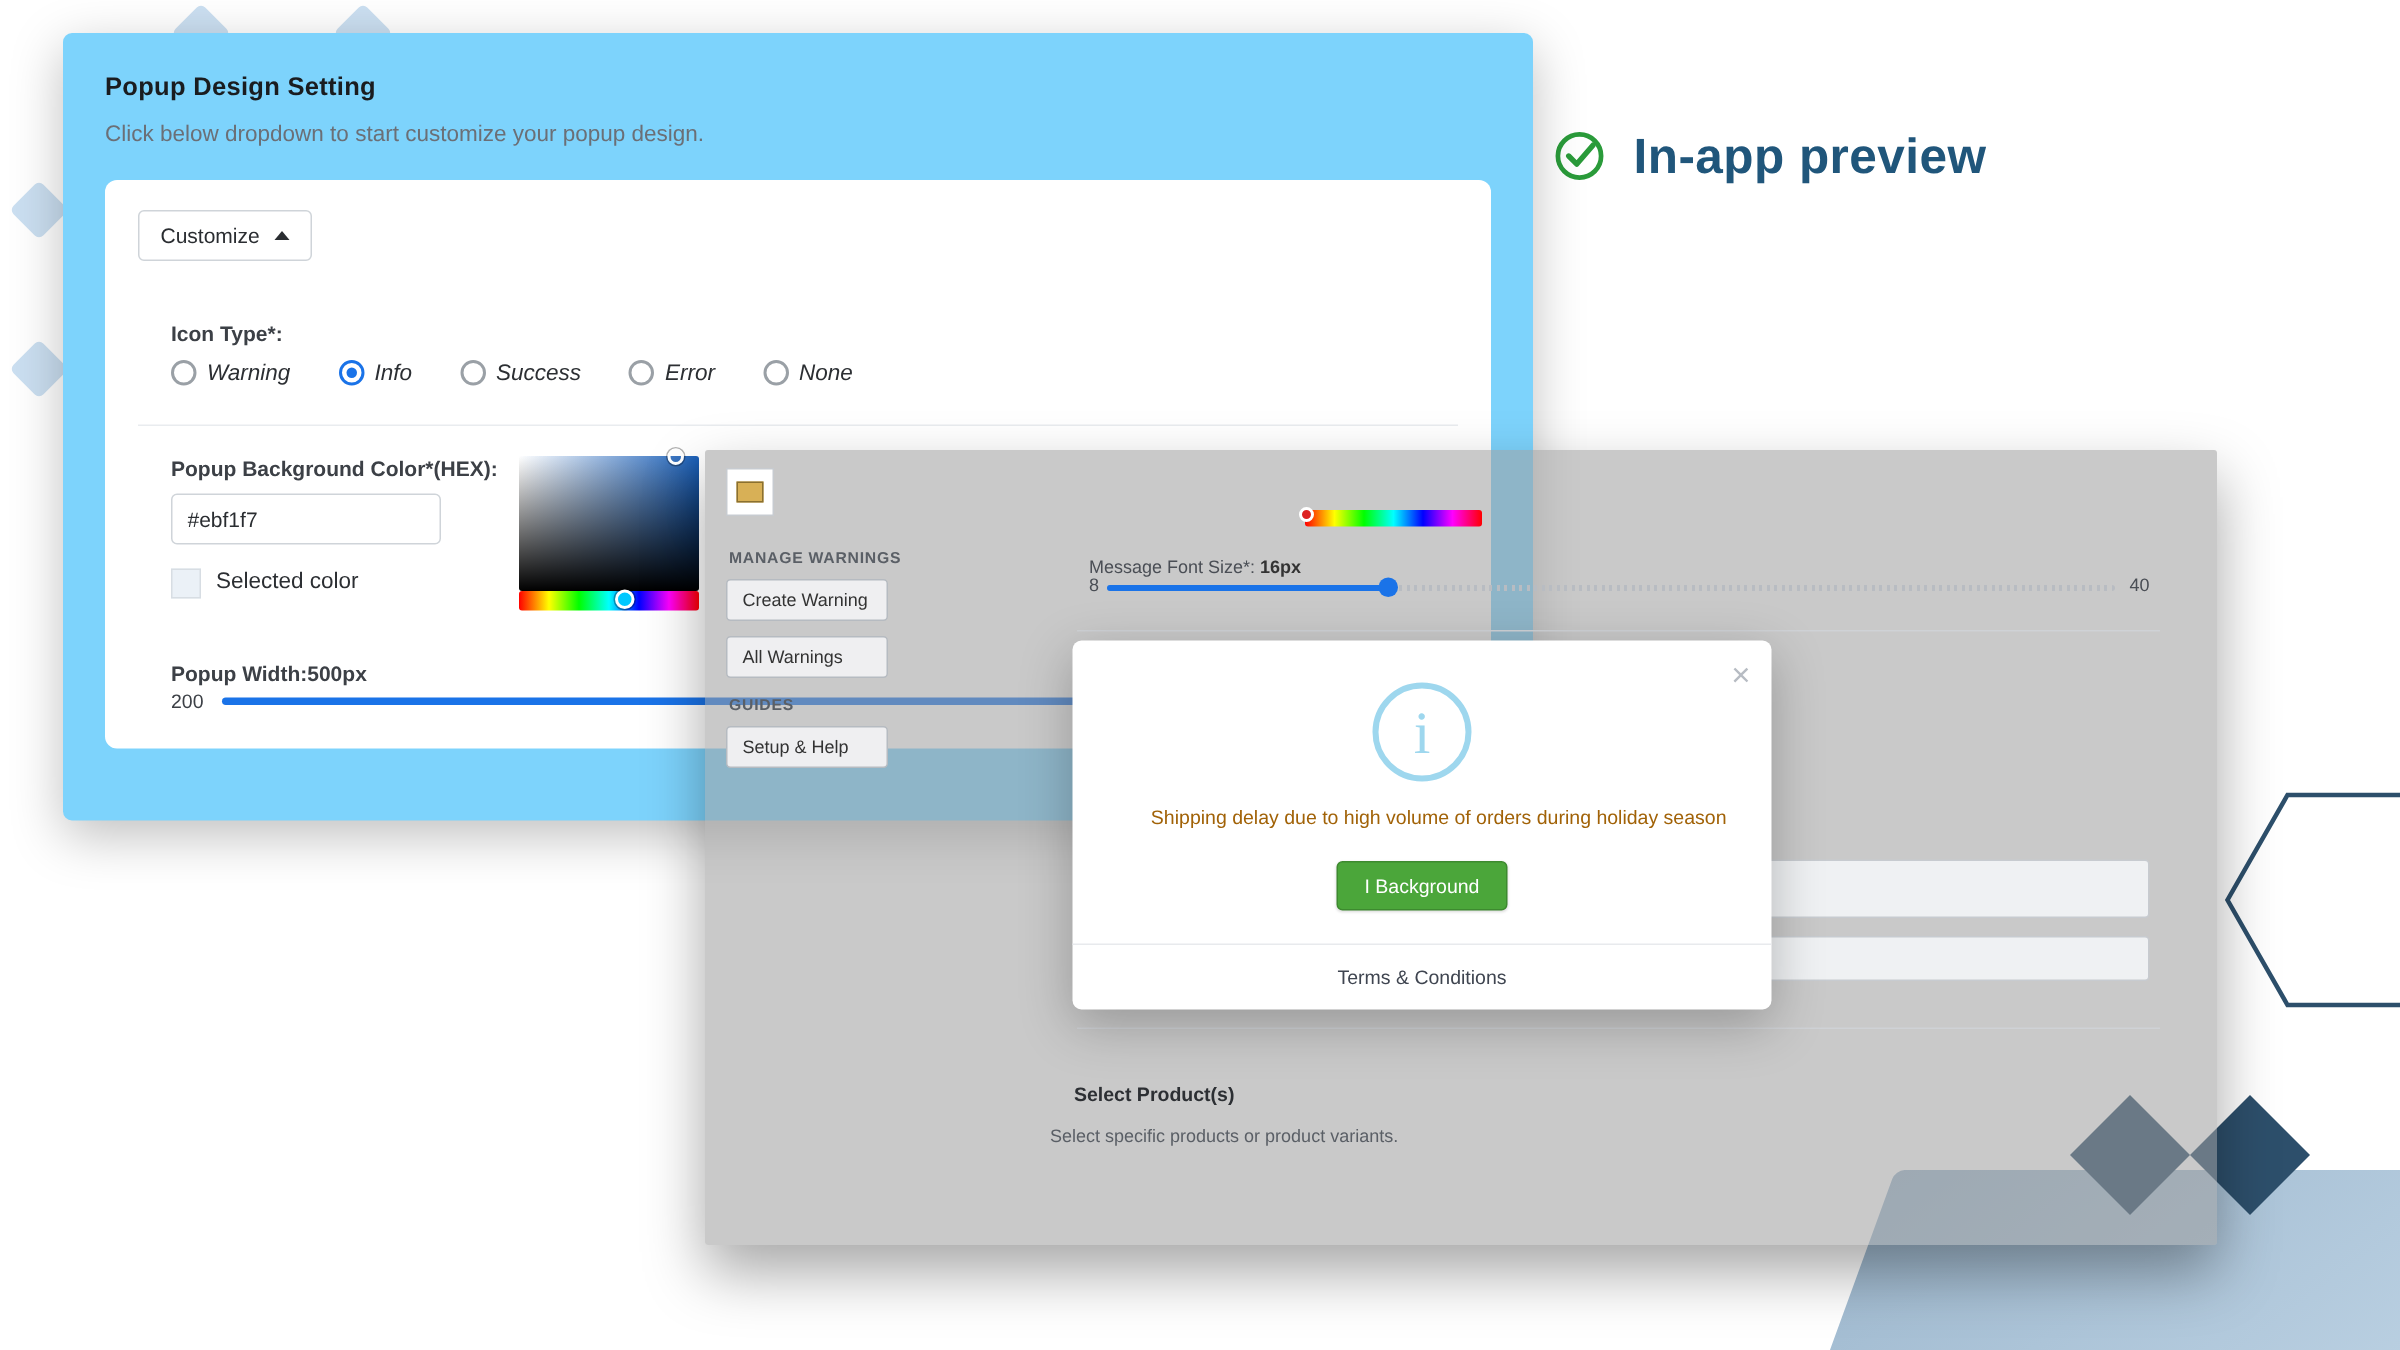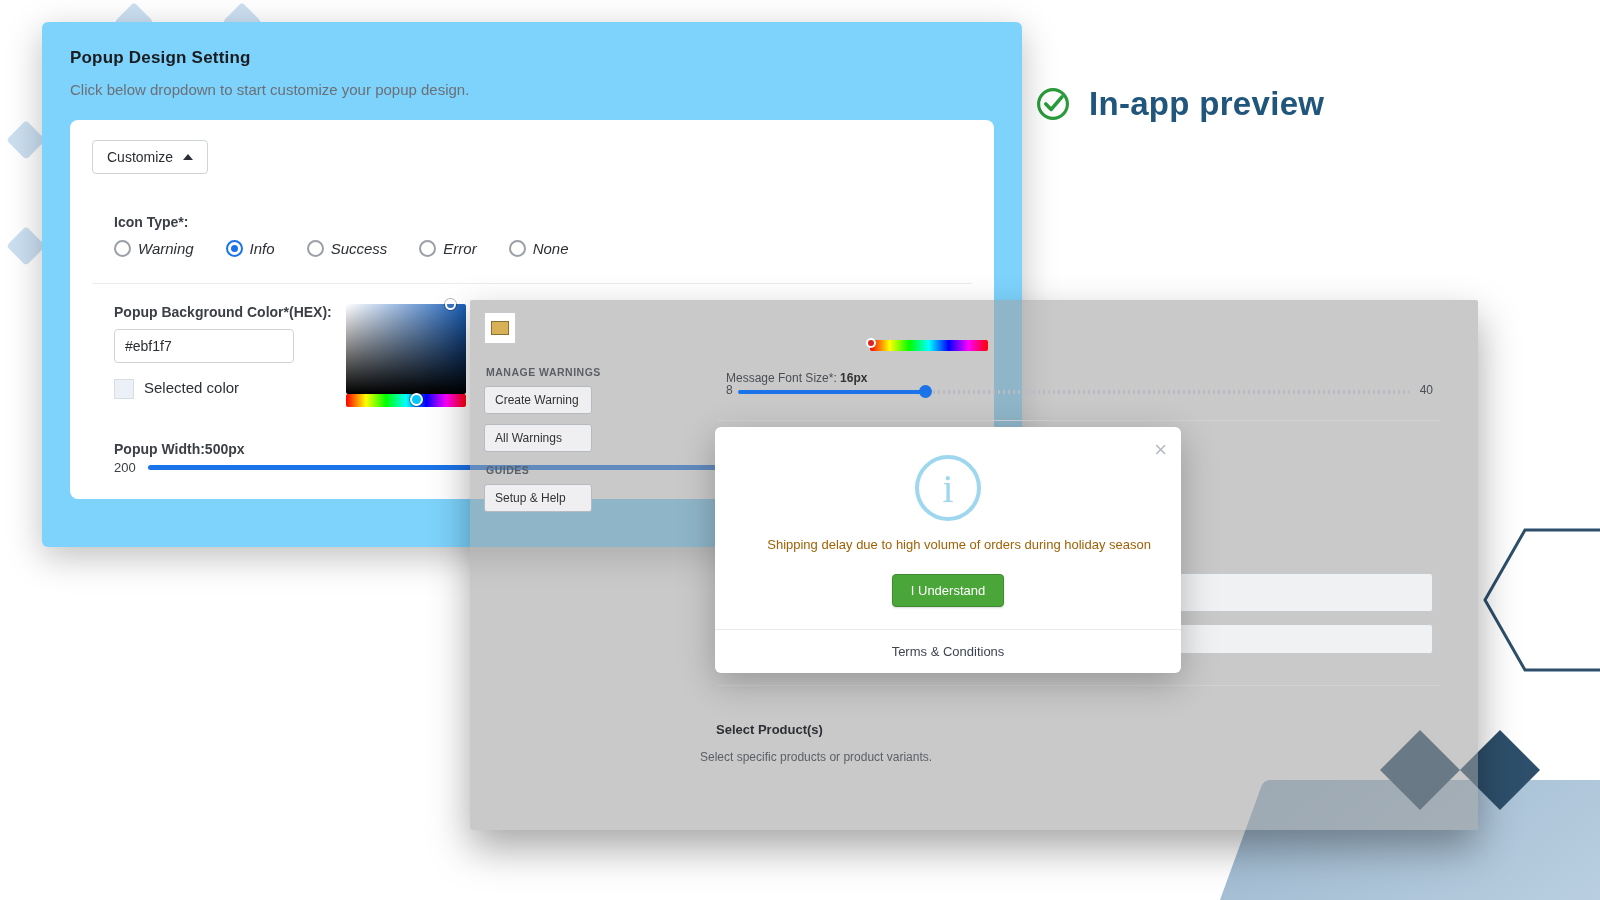--- a/index.html
+++ b/index.html
@@ -285,7 +285,7 @@
             <span>i</span>
           </div>
         <div class="popup-msg">Shipping delay due to high volume of orders during holiday season</div>
-        <button class="popup-btn">I Understand</button>
+        <button class="popup-btn">I Background</button>
         <div class="popup-footer">Terms &amp; Conditions</div>
       </div>
     </div>

